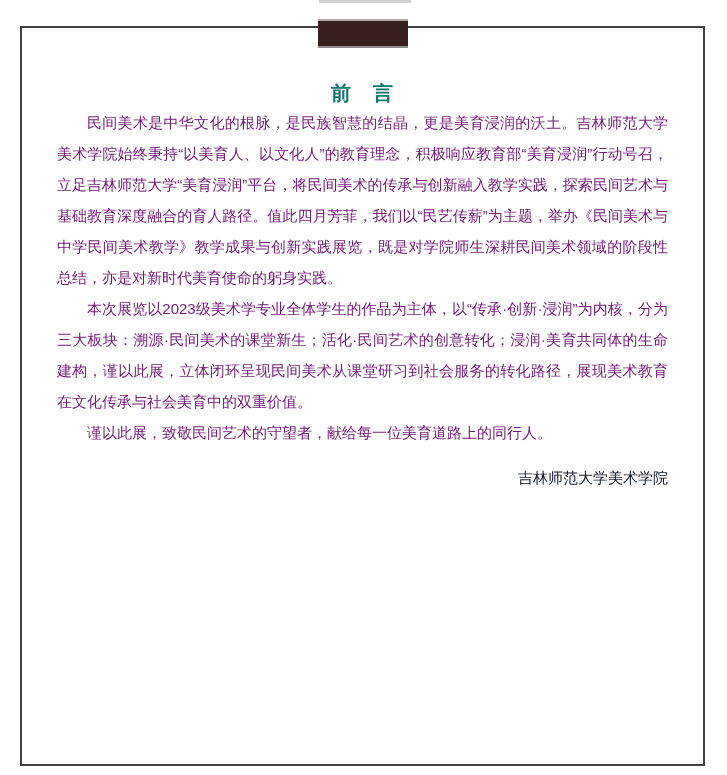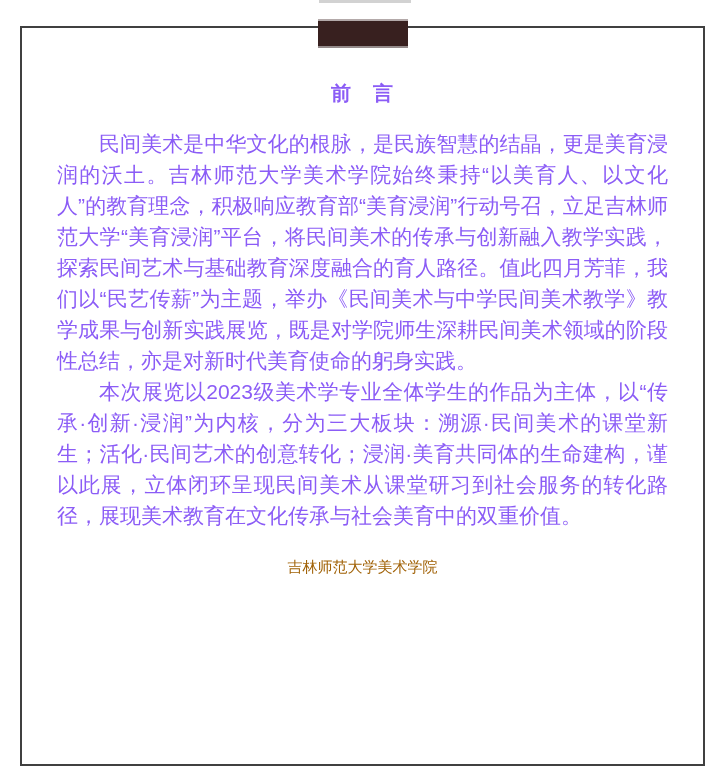--- a/index.html
+++ b/index.html
@@ -52,7 +52,7 @@
     text-align: center;
     font-size: 20px;
     font-weight: bold;
-    color: #8b5cf6;
+    color: #0f766e;
     letter-spacing: 1px;
   }
   .body-text {

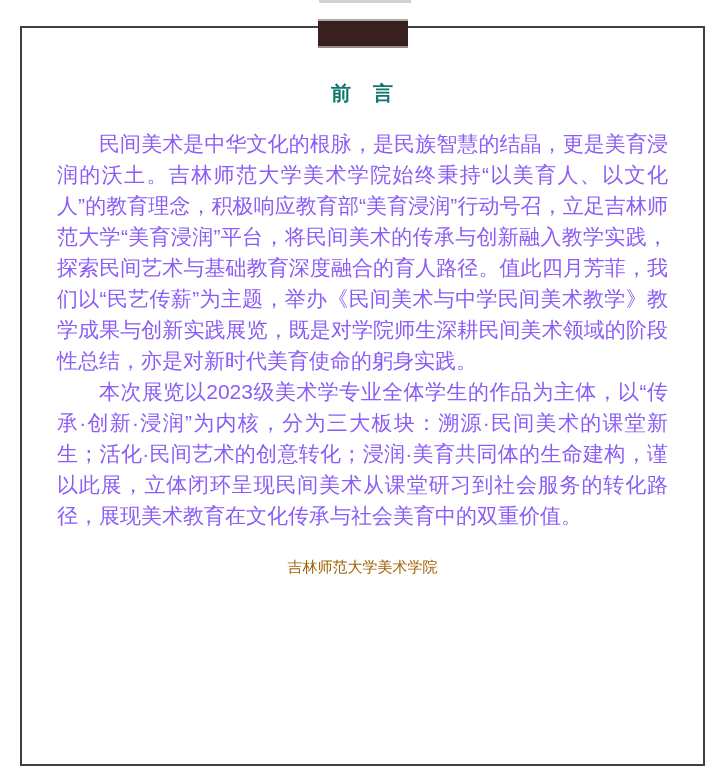--- a/index.html
+++ b/index.html
@@ -56,10 +56,9 @@
     letter-spacing: 1px;
   }
   .body-text {
-    margin-top: 21px;
-    font-size: 21px;
+    font-size: 15px;
     line-height: 31px;
-    color: #8b5cf6;
+    color: #701a75;
     text-align: justify;
   }
   .body-text p {

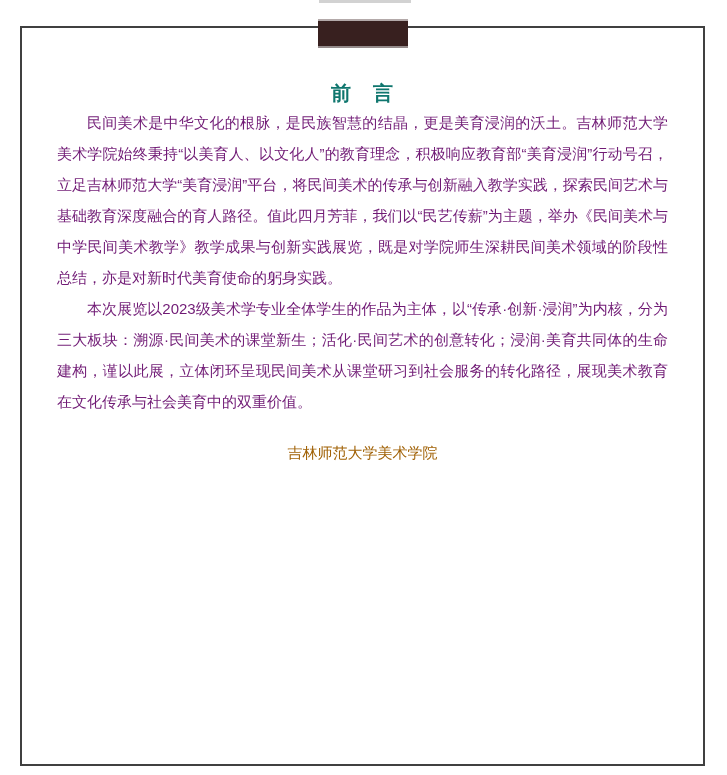--- a/index.html
+++ b/index.html
@@ -92,6 +92,7 @@
     <div class="body-text">
       <p>民间美术是中华文化的根脉，是民族智慧的结晶，更是美育浸润的沃土。吉林师范大学美术学院始终秉持“以美育人、以文化人”的教育理念，积极响应教育部“美育浸润”行动号召，立足吉林师范大学“美育浸润”平台，将民间美术的传承与创新融入教学实践，探索民间艺术与基础教育深度融合的育人路径。值此四月芳菲，我们以“民艺传薪”为主题，举办《民间美术与中学民间美术教学》教学成果与创新实践展览，既是对学院师生深耕民间美术领域的阶段性总结，亦是对新时代美育使命的躬身实践。</p>
       <p>本次展览以2023级美术学专业全体学生的作品为主体，以“传承·创新·浸润”为内核，分为三大板块：溯源·民间美术的课堂新生；活化·民间艺术的创意转化；浸润·美育共同体的生命建构，谨以此展，立体闭环呈现民间美术从课堂研习到社会服务的转化路径，展现美术教育在文化传承与社会美育中的双重价值。</p>
+      <p>谨以此展，致敬民间艺术的守望者，献给每一位美育道路上的同行人。</p>
     </div>
 
     <div class="signature-block">

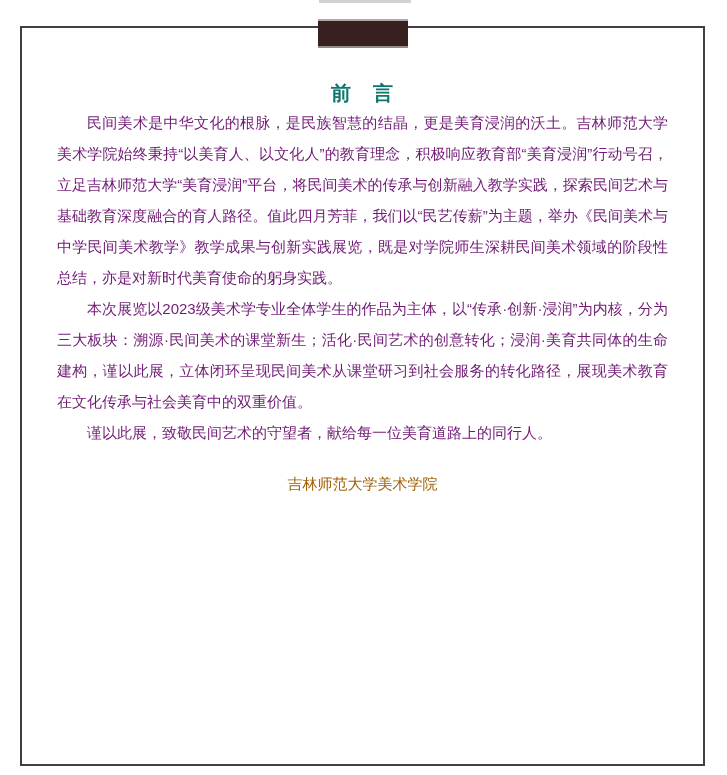--- a/index.html
+++ b/index.html
@@ -66,11 +66,11 @@
     text-indent: 2em;
   }
   .signature-block {
-    margin-top: 20px;
+    margin-top: 14px;
     font-size: 15px;
     line-height: 31px;
-    color: #a16207;
-    text-align: center;
+    color: #0f172a;
+    text-align: right;
   }
   .signature-block .date-line {
     padding-right: 8px;

